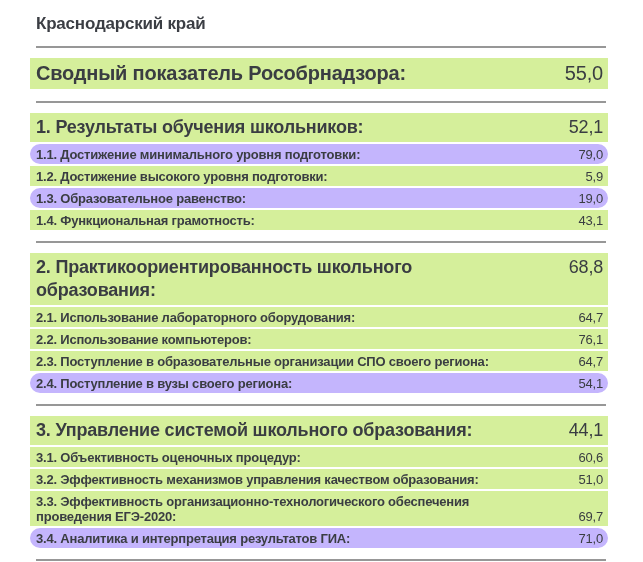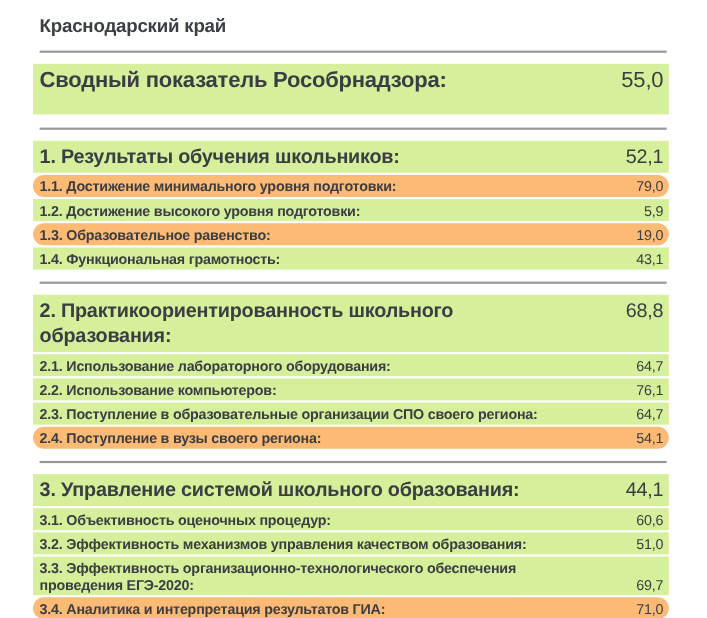--- a/index.html
+++ b/index.html
@@ -19,7 +19,7 @@
     display:flex;align-items:flex-start;justify-content:space-between;
     margin:10px 35px 0 30px;background:#d5ef9b;
   }
-  .bar.summary{padding:4px 5px 19px 6px;}
+  .bar.summary{padding:4px 5px 4px 6px;}
   .bar.summary .lbl{font-size:20px;font-weight:bold;line-height:23px;}
   .bar.summary .val{font-size:20px;line-height:23px;}
   .bar.sec-header{padding:3px 5px 3px 6px;gap:17px;}

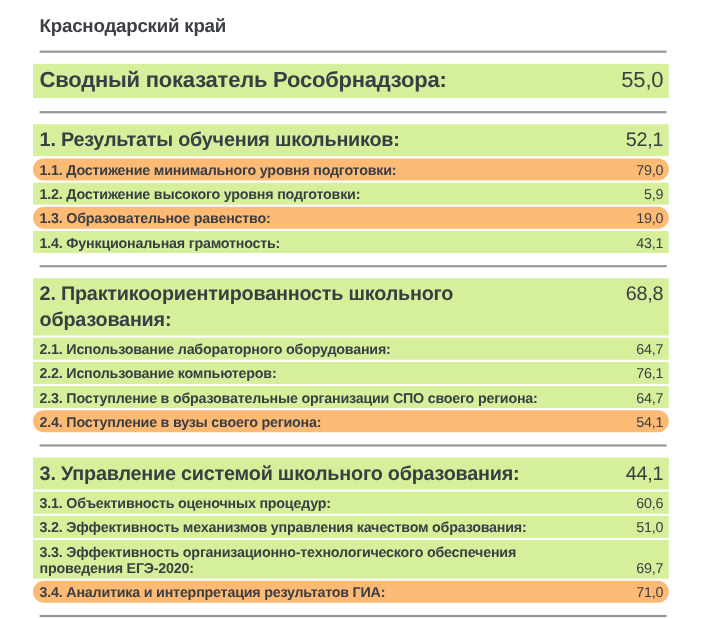--- a/index.html
+++ b/index.html
@@ -33,7 +33,7 @@
   .row .rval{font-size:13px;line-height:15px;white-space:nowrap;}
   .val,.rval{margin-left:12px;flex-shrink:0;}
   .hl-green{background:#d5ef9b;align-items:flex-end;}
-  .hl-yellow{background:#fdba74;border-radius:10px;}
+  .hl-yellow{background:#c4b5fd;border-radius:10px;}
 </style>
 </head>
 <body>

